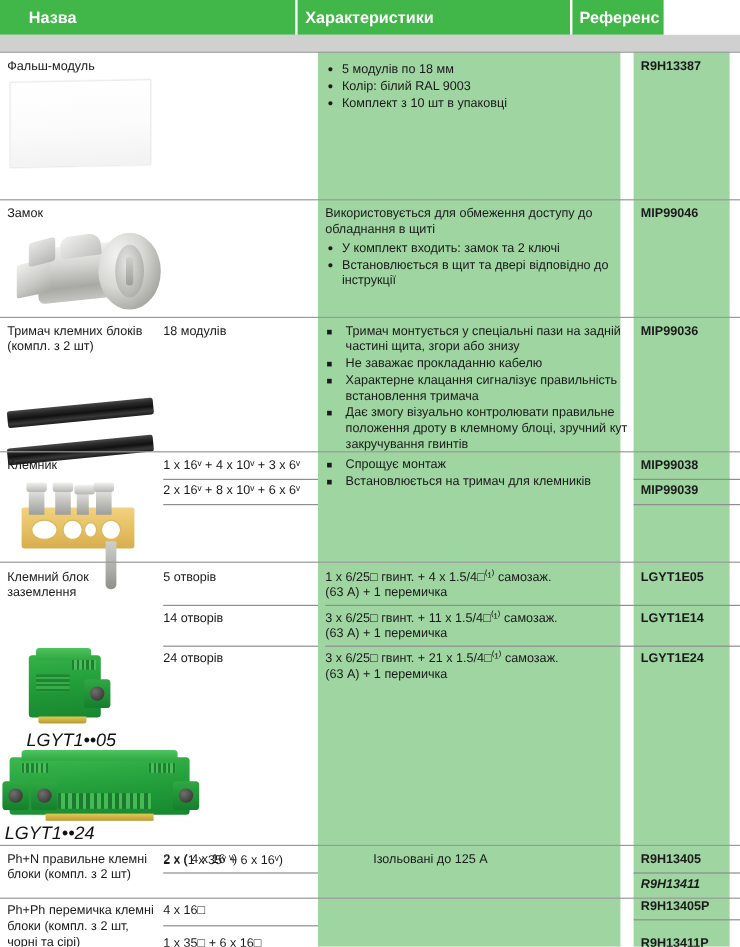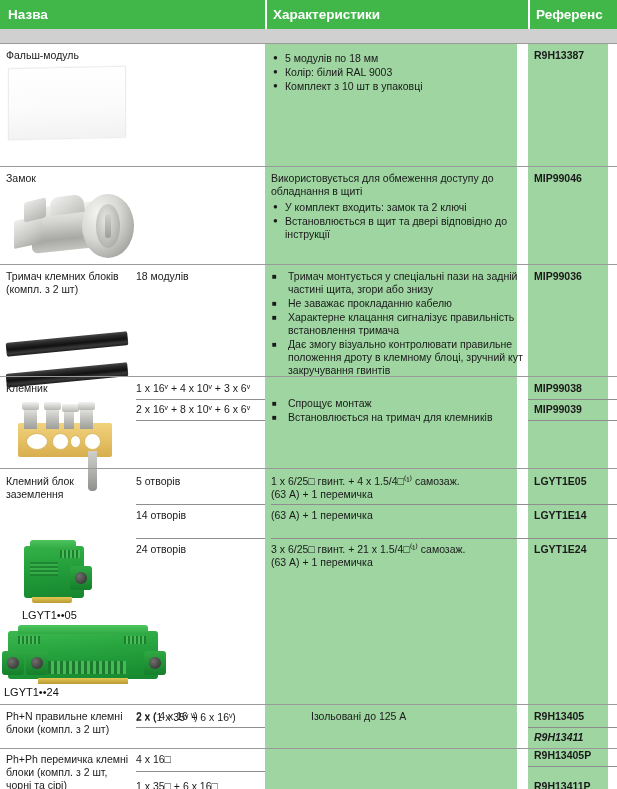--- a/index.html
+++ b/index.html
@@ -27,10 +27,11 @@
   .thead {
     position: absolute;
     left: 0; top: 0;
-    width: 617px;
+    width: 553px;
     height: 29px;
     background: #41b649;
     display: flex;
+    padding-left: 16px;
   }
   .th {
     color: #ffffff;

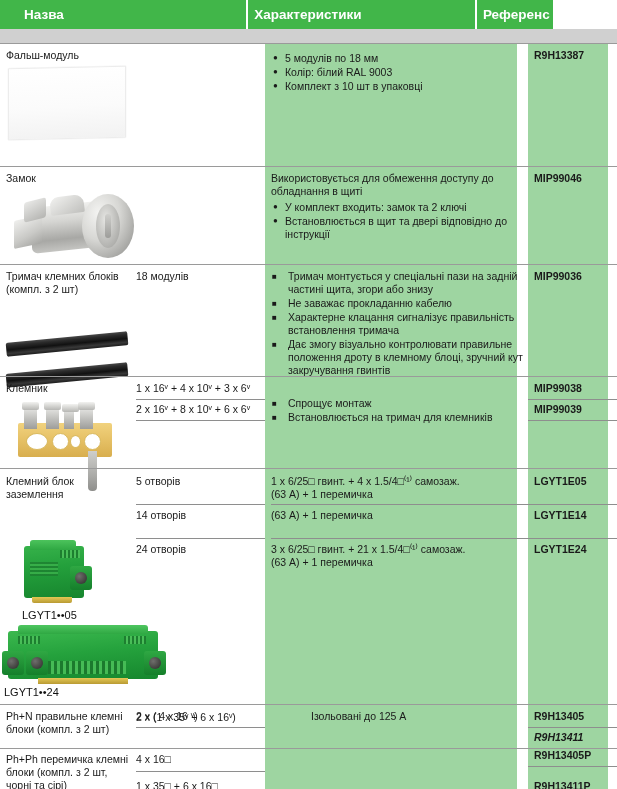--- a/index.html
+++ b/index.html
@@ -441,7 +441,7 @@
         <div class="tb-long"></div>
       </div>
 
-      <div class="cell c-spec" style="top:354px;">
+      <div class="cell c-spec" style="top:338px;">
         <ul class="bl square" style="margin-top:0;">
           <li>Спрощує монтаж</li>
           <li>Встановлюється на тримач для клемників</li>

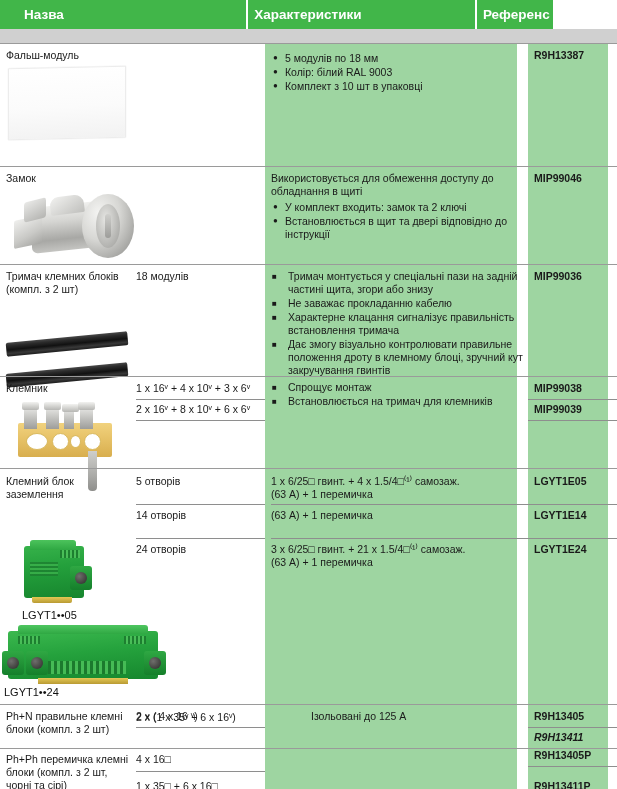--- a/index.html
+++ b/index.html
@@ -468,6 +468,7 @@
 
       <div class="cell c-sub" style="top:466px;">14 отворів</div>
       <div class="cell c-spec" style="top:466px;">
+        <div>3 x 6/25□ гвинт. + 11 x 1.5/4□⁽¹⁾ самозаж.</div>
         <div>(63 А) + 1 перемичка</div>
       </div>
       <div class="cell c-ref" style="top:466px;">LGYT1E14</div>

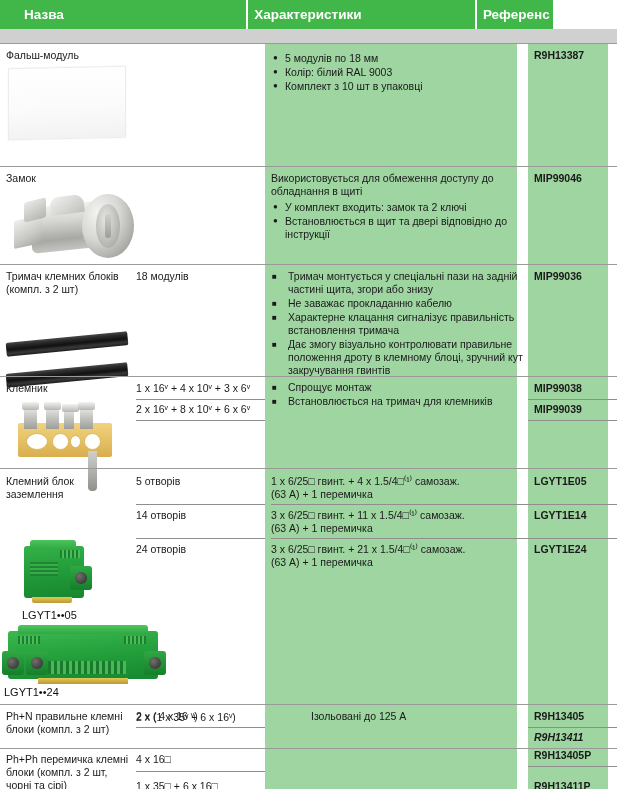--- a/index.html
+++ b/index.html
@@ -328,8 +328,9 @@
 
   .imglabel {
     position: absolute;
-    font-size: 11px;
+    font-size: 15px;
     color: #111;
+    font-style: italic;
   }
 </style>
 </head>

